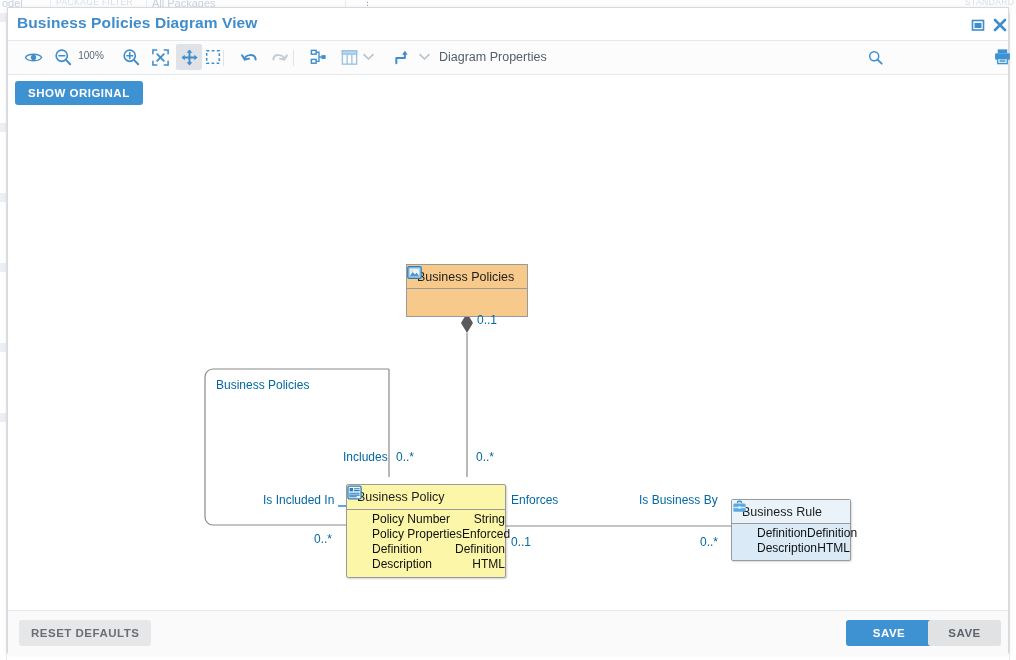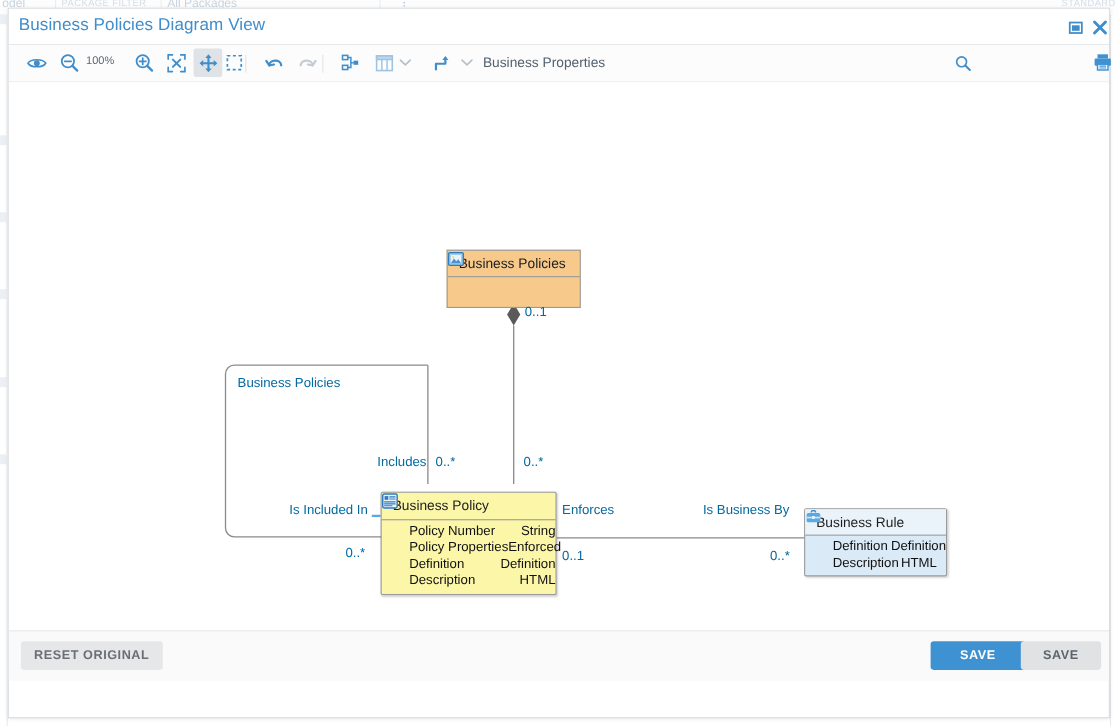--- a/index.html
+++ b/index.html
@@ -48,7 +48,7 @@
   }
   .title-text{
     position:absolute;left:9px;top:6px;
-    font-size:15.5px;font-weight:normal;color:#3f8dcb;letter-spacing:.1px;
+    font-size:15.5px;font-weight:bold;color:#3f8dcb;letter-spacing:.1px;
   }
   .win-btn{
     position:absolute;top:8px;width:18px;height:18px;cursor:pointer;

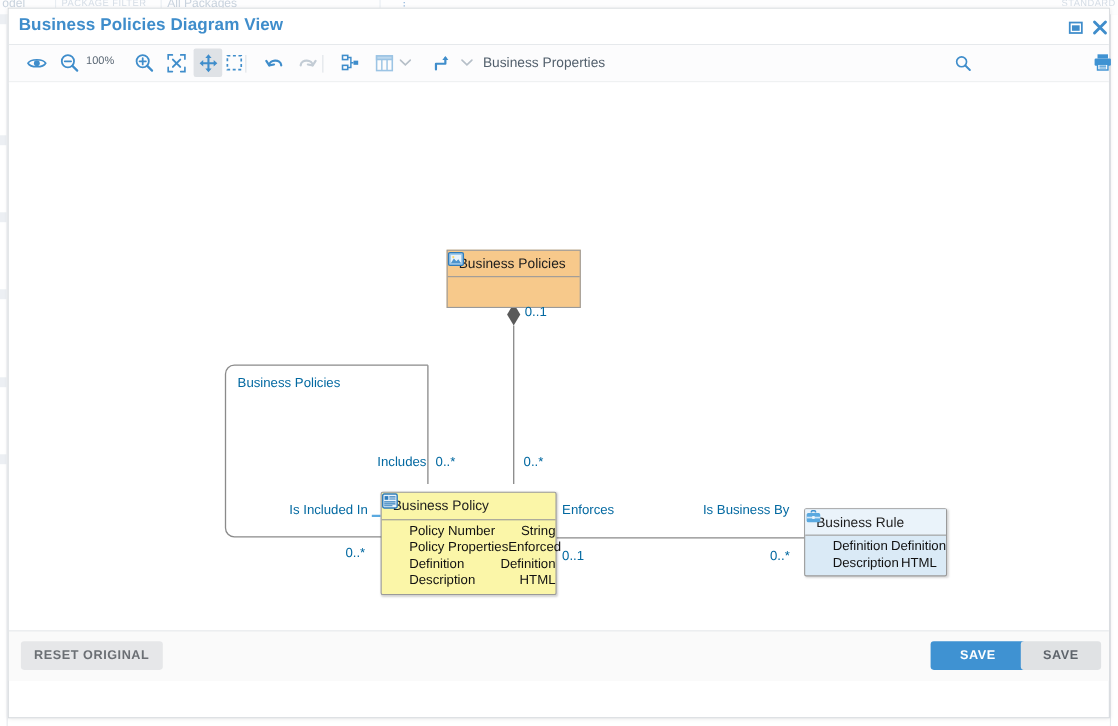--- a/index.html
+++ b/index.html
@@ -300,7 +300,7 @@
         </svg>
     </span>
 
-    <span class="tb-props">Business Properties</span>
+    <span class="tb-props">Diagram Properties</span>
 
     <span class="qf-icon">
       <svg width="15" height="15" viewBox="0 0 16 16">

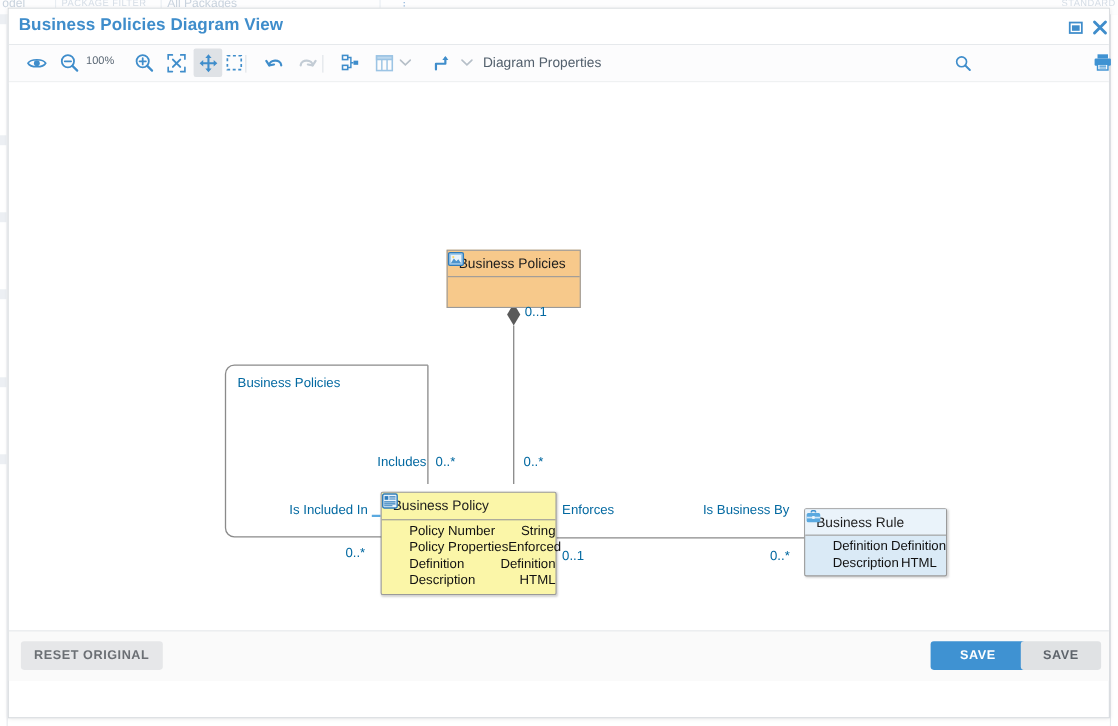--- a/index.html
+++ b/index.html
@@ -319,6 +319,9 @@
     </span>
   </div>
 
+  <div class="subbar">
+    <button class="btn-orig">SHOW ORIGINAL</button>
+  </div>
 
   <div class="canvas">
 

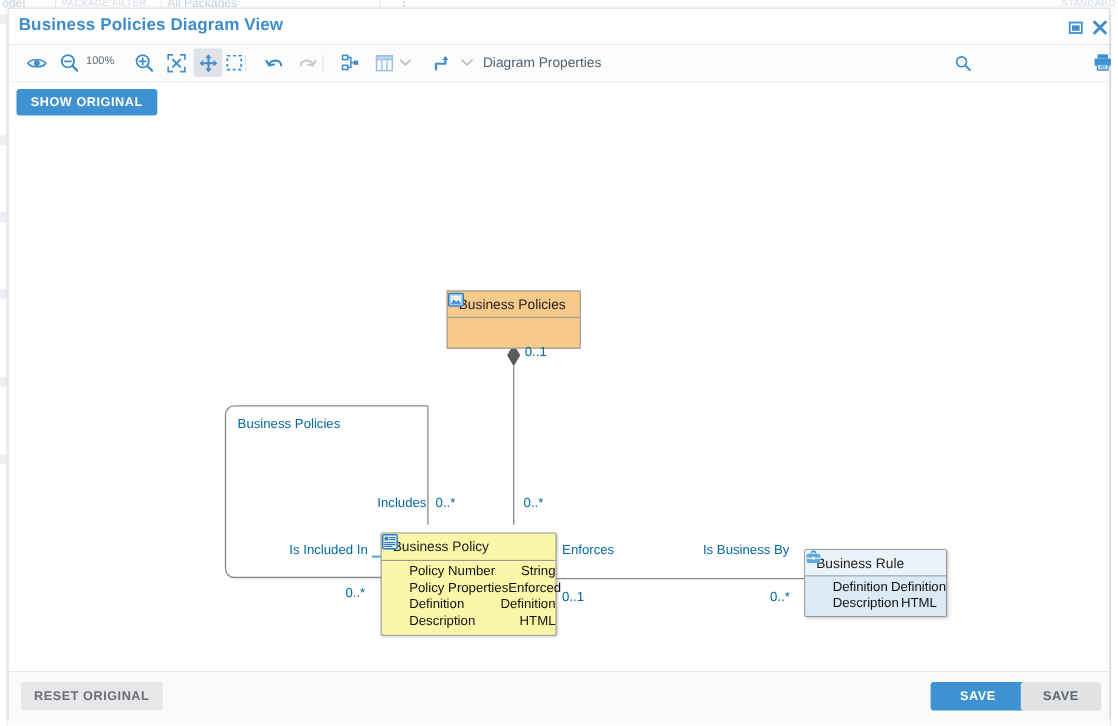--- a/index.html
+++ b/index.html
@@ -132,7 +132,7 @@
 
   
   .n-rule{
-    left:723px;top:386px;width:130px;height:62px;
+    left:723px;top:386px;width:120px;height:62px;
     background:#daeaf6;border:1px solid #9a9a9a;border-radius:2px;
     box-shadow:1px 1px 2px rgba(0,0,0,.15);
   }

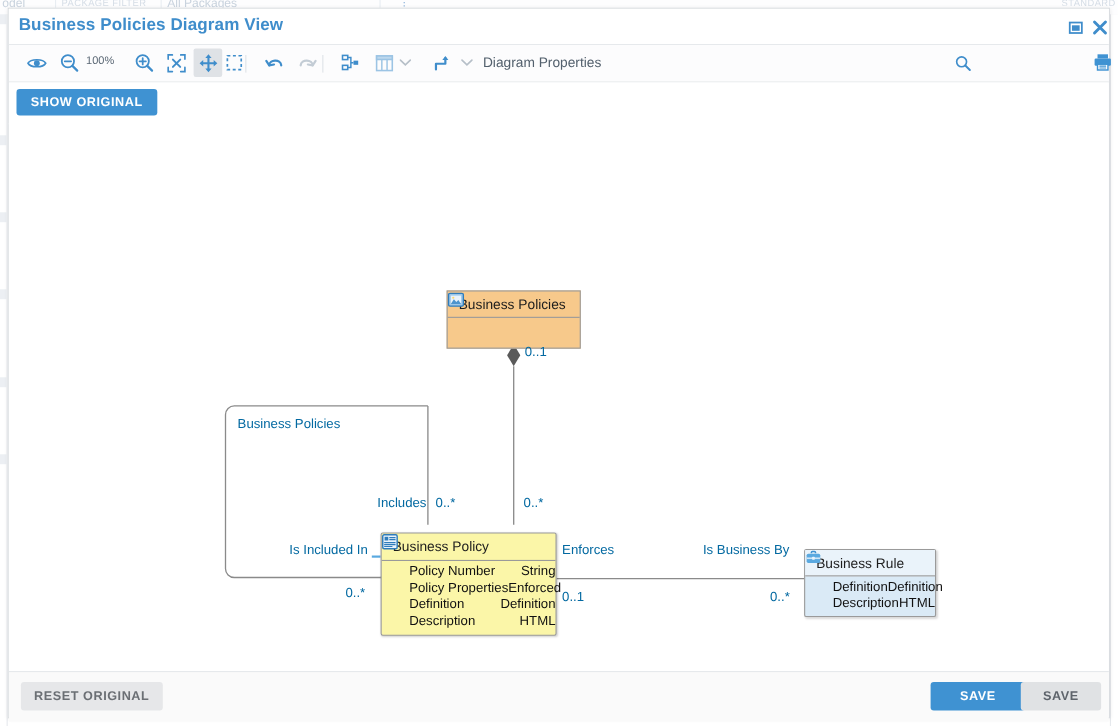--- a/index.html
+++ b/index.html
@@ -426,7 +426,7 @@
   </div>
 
   <div class="footer">
-    <button class="btn btn-reset">RESET ORIGINAL</button>
+    <button class="btn btn-reset">RESET DEFAULTS</button>
     <button class="btn btn-save">SAVE</button>
     <button class="btn btn-close">SAVE</button>
   </div>

